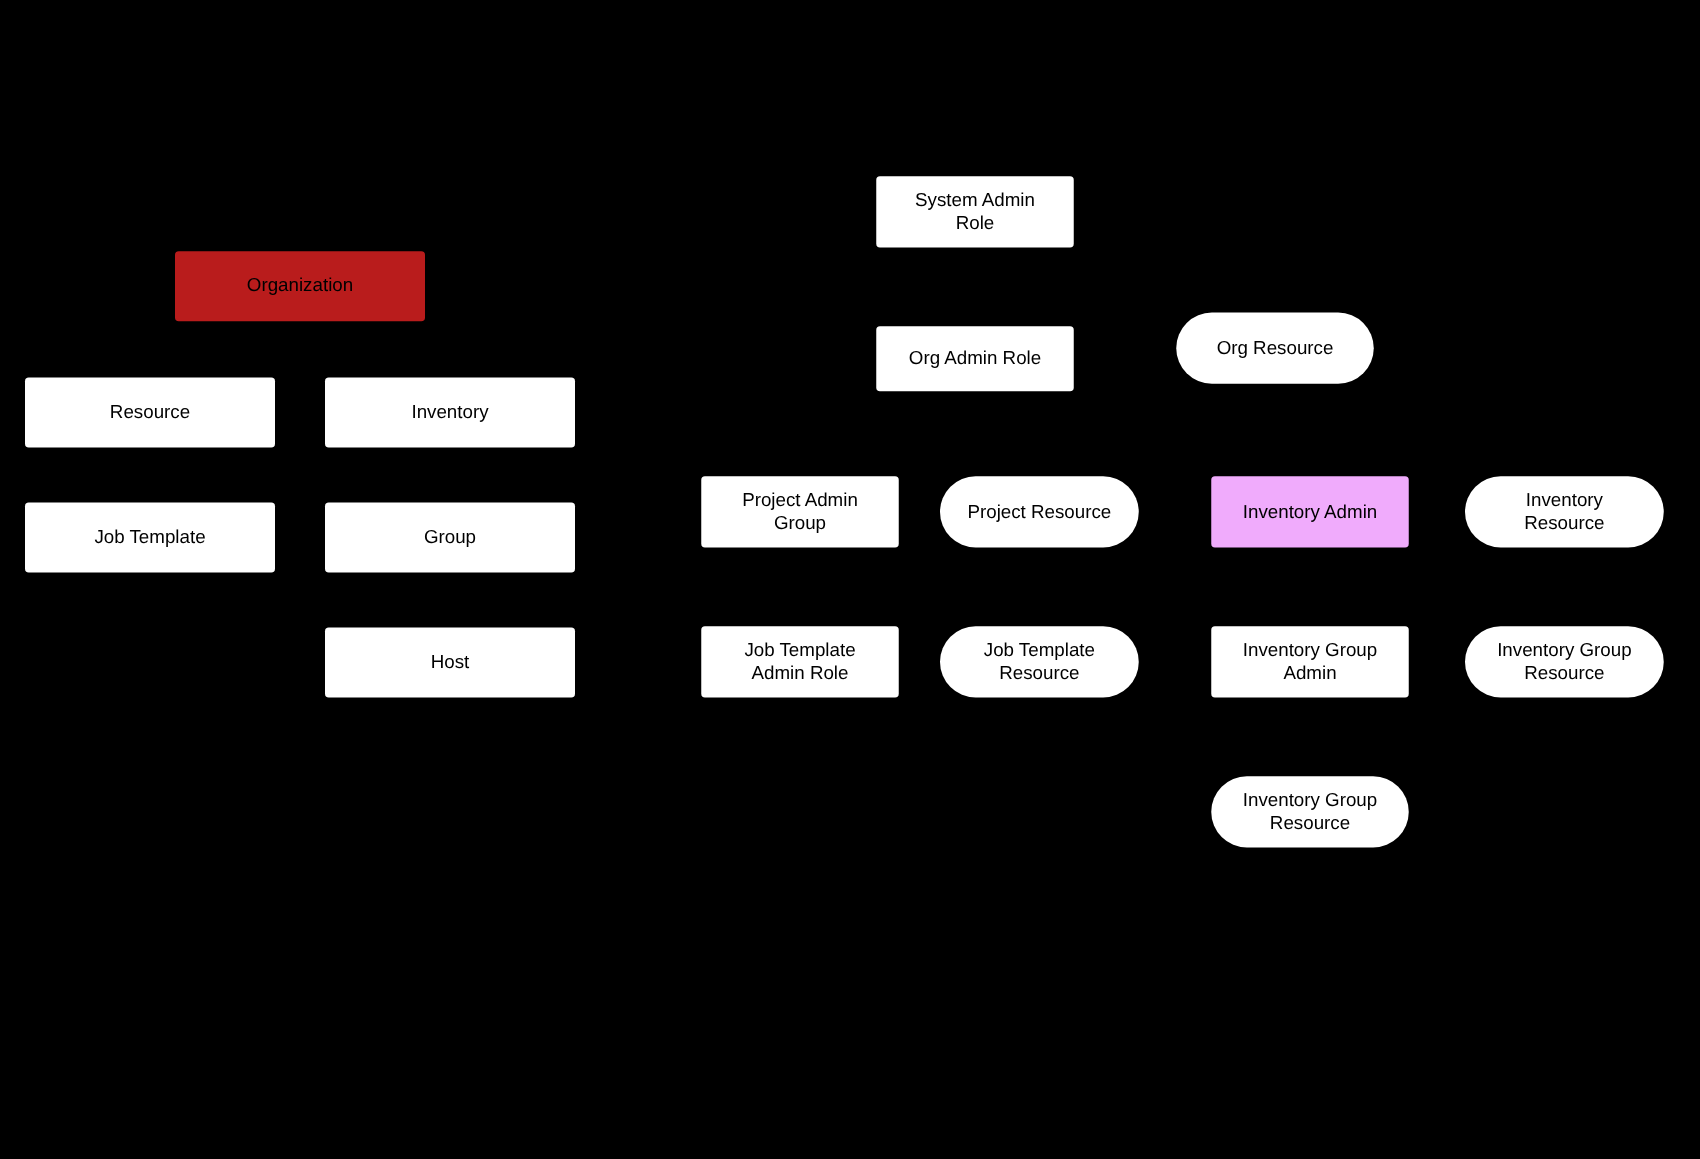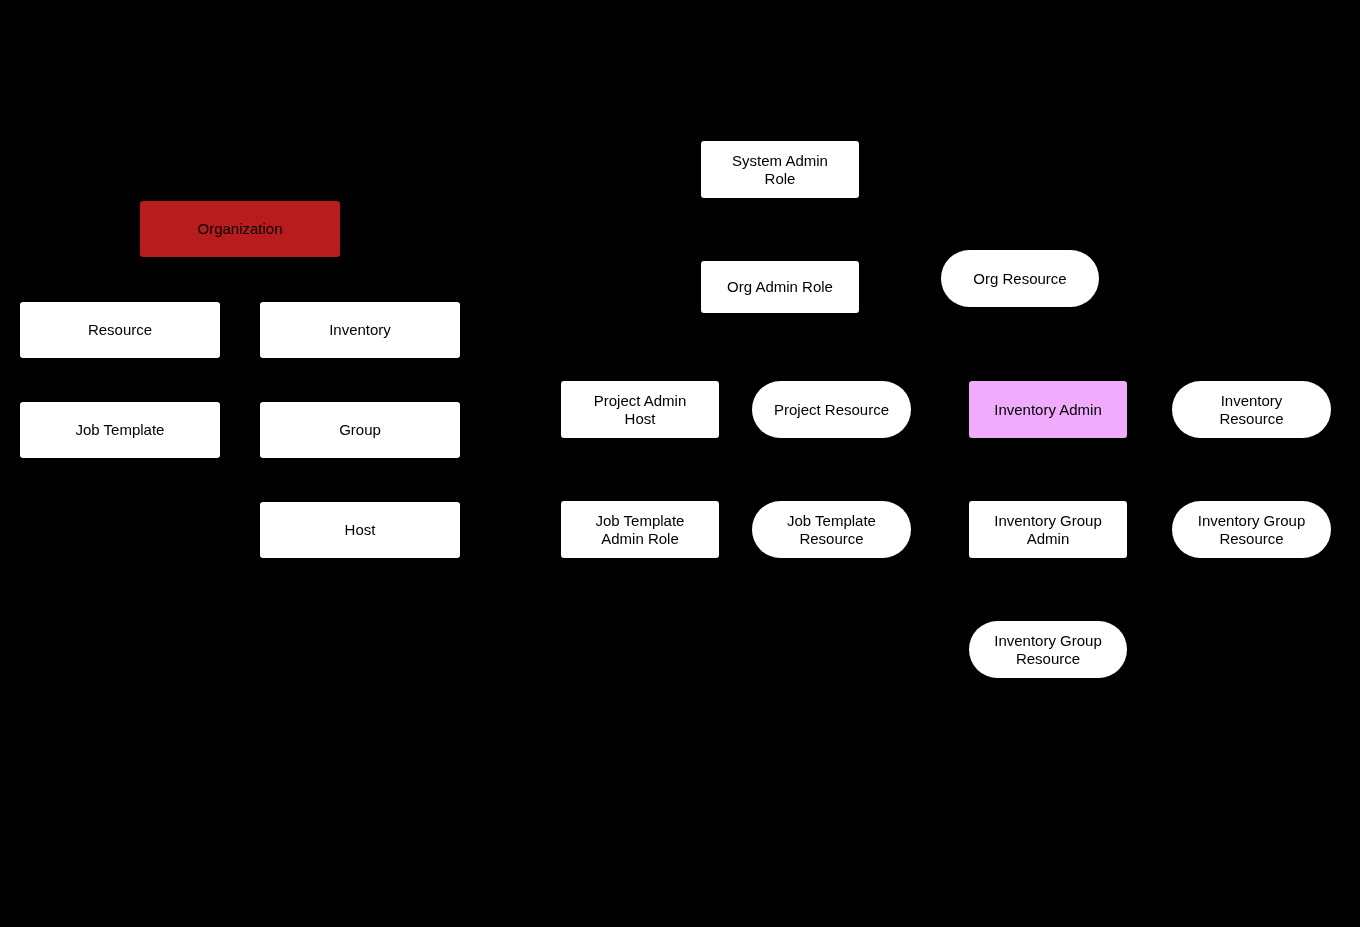--- a/index.html
+++ b/index.html
@@ -58,7 +58,7 @@
     <div class="node rect" style="left: 701px; top: 261px; width: 158px; height: 52px; background: rgb(255, 255, 255); color: rgb(0, 0, 0);">Org Admin Role</div>
     <div class="node pill" style="left: 941px; top: 250px; width: 158px; height: 57px; background: rgb(255, 255, 255); color: rgb(0, 0, 0);">Org Resource</div>
     <div class="node rect" style="left: 561px; top: 381px; width: 158px; height: 57px; background: rgb(255, 255, 255); color: rgb(0, 0, 0);">Project Admin
-Host</div>
+Group</div>
     <div class="node pill" style="left: 752px; top: 381px; width: 159px; height: 57px; background: rgb(255, 255, 255); color: rgb(0, 0, 0);">Project Resource</div>
     <div class="node rect" style="left: 969px; top: 381px; width: 158px; height: 57px; background: #f0abfc; color: rgb(0, 0, 0);">Inventory Admin</div>
     <div class="node pill" style="left: 1172px; top: 381px; width: 159px; height: 57px; background: rgb(255, 255, 255); color: rgb(0, 0, 0);">Inventory

